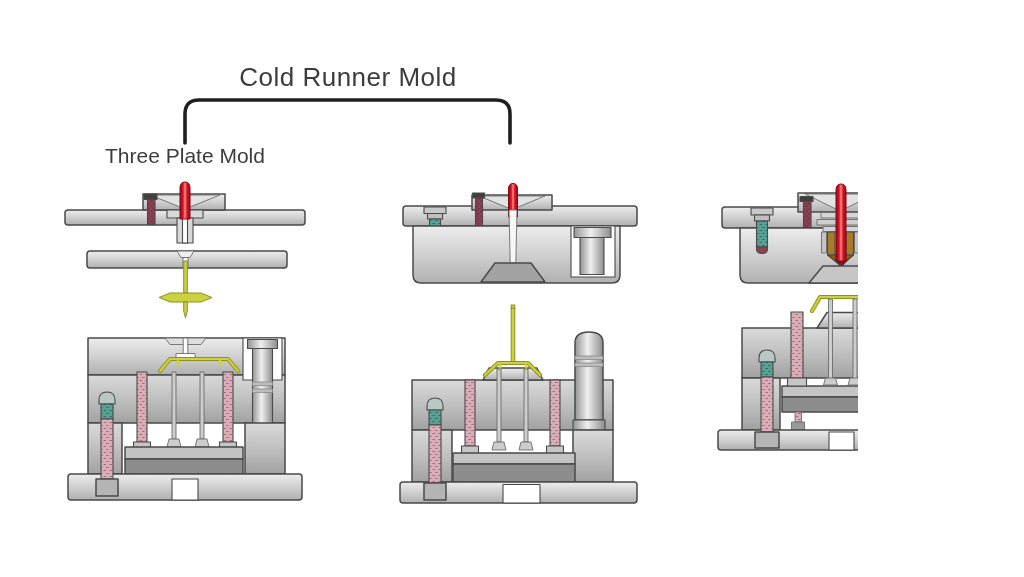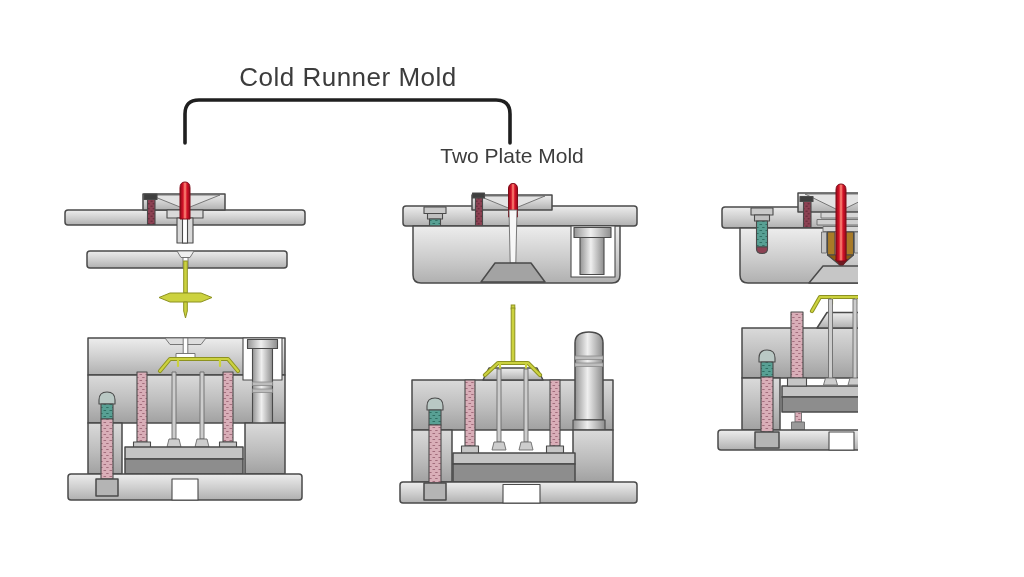--- a/index.html
+++ b/index.html
@@ -77,6 +77,7 @@
     <path class="bracket-path" d="M10,51 V22 Q10,8 24,8 H321 Q335,8 335,22 V51"></path>
   </svg>
 
+  <div class="mold-label lbl1">Three Plate Mold</div>
   <div class="mold-label lbl2">Two Plate Mold</div>
 
   <svg class="abs" style="left:55px;top:175px" width="270" height="340" viewBox="0 0 270 340">

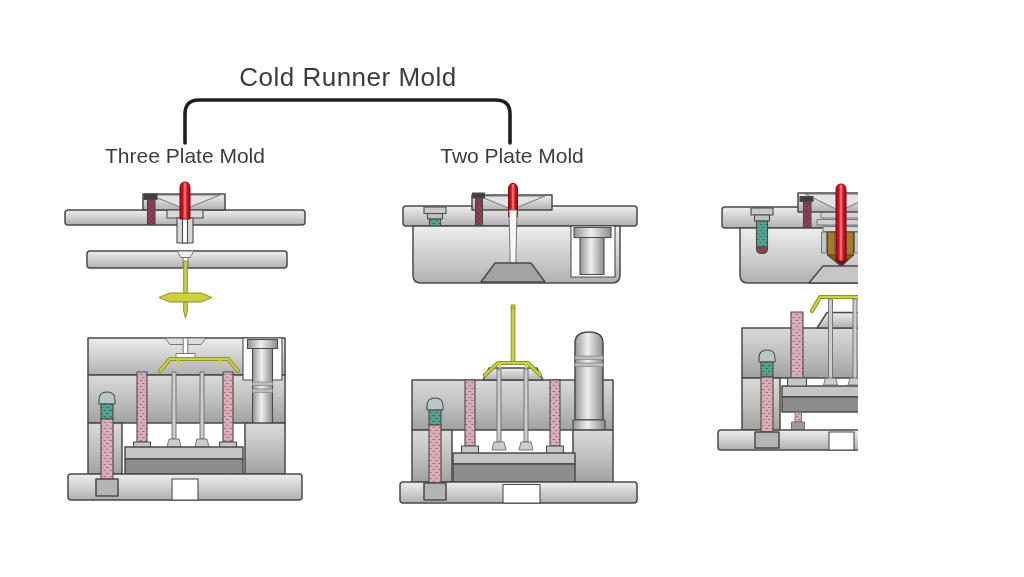--- a/index.html
+++ b/index.html
@@ -78,7 +78,6 @@
   </svg>
 
   <div class="mold-label lbl1">Three Plate Mold</div>
-  <div class="mold-label lbl2">Two Plate Mold</div>
 
   <svg class="abs" style="left:55px;top:175px" width="270" height="340" viewBox="0 0 270 340">
     <g>

